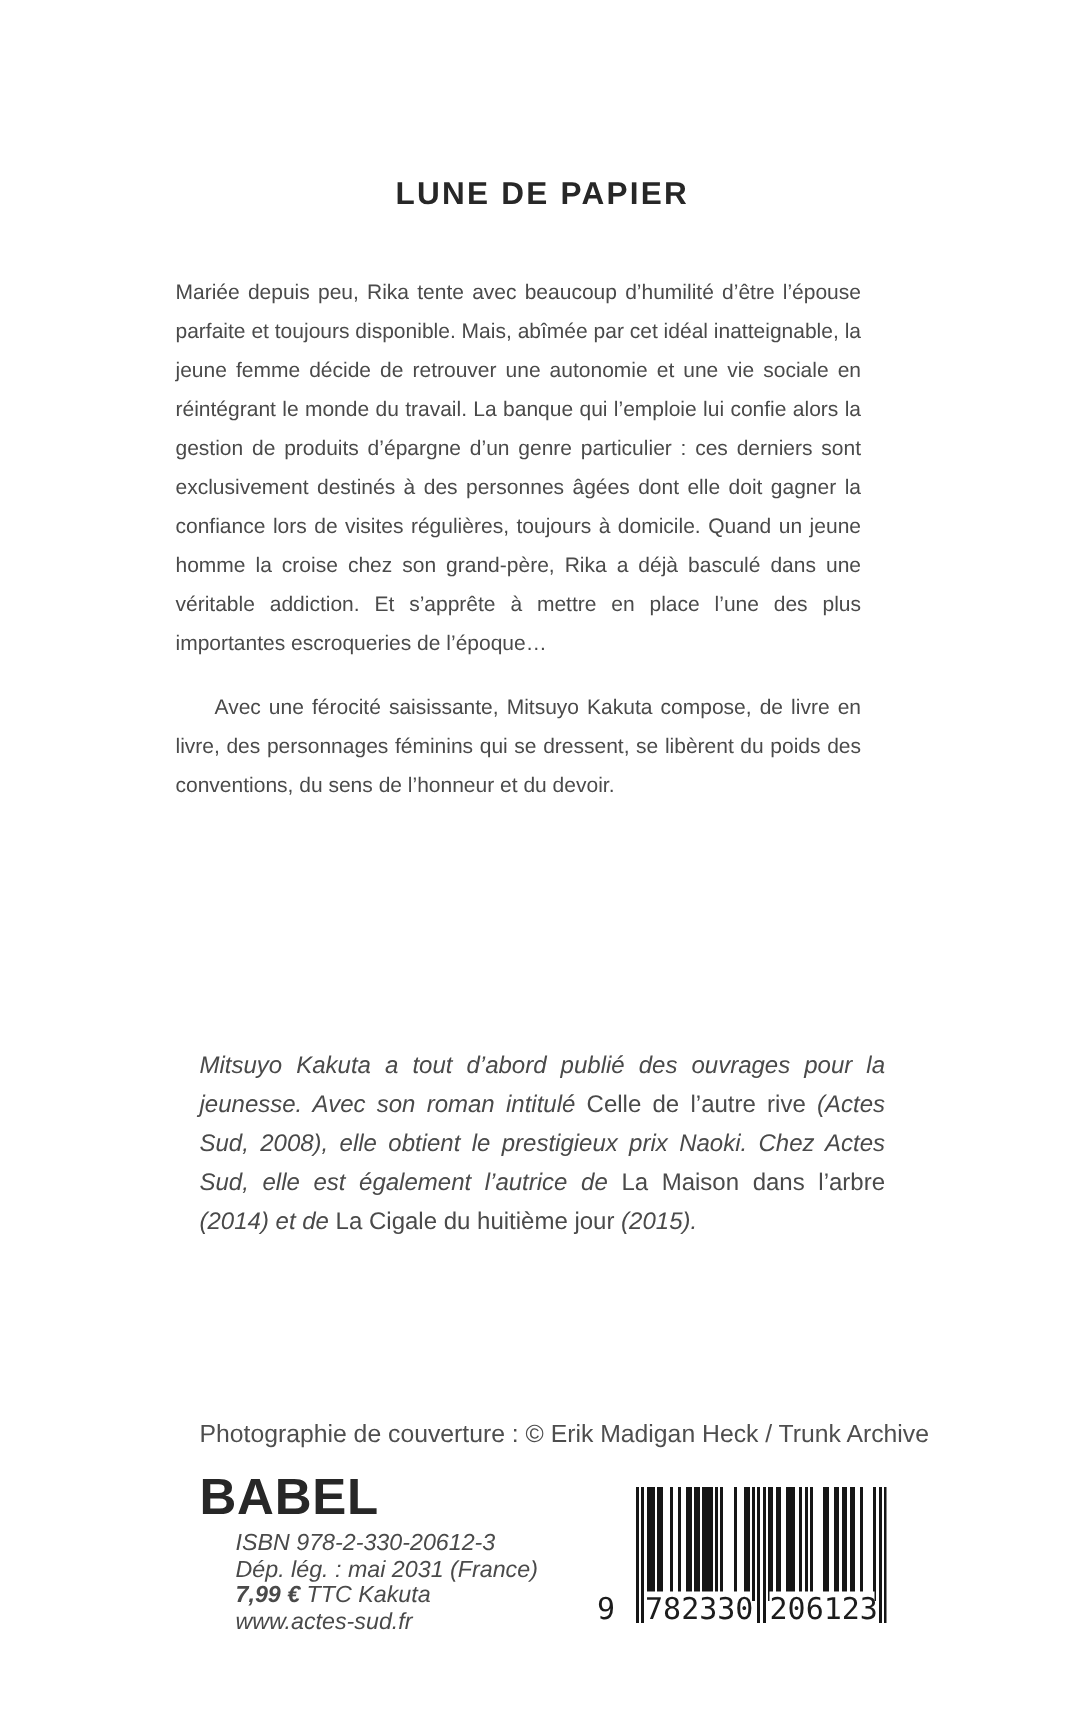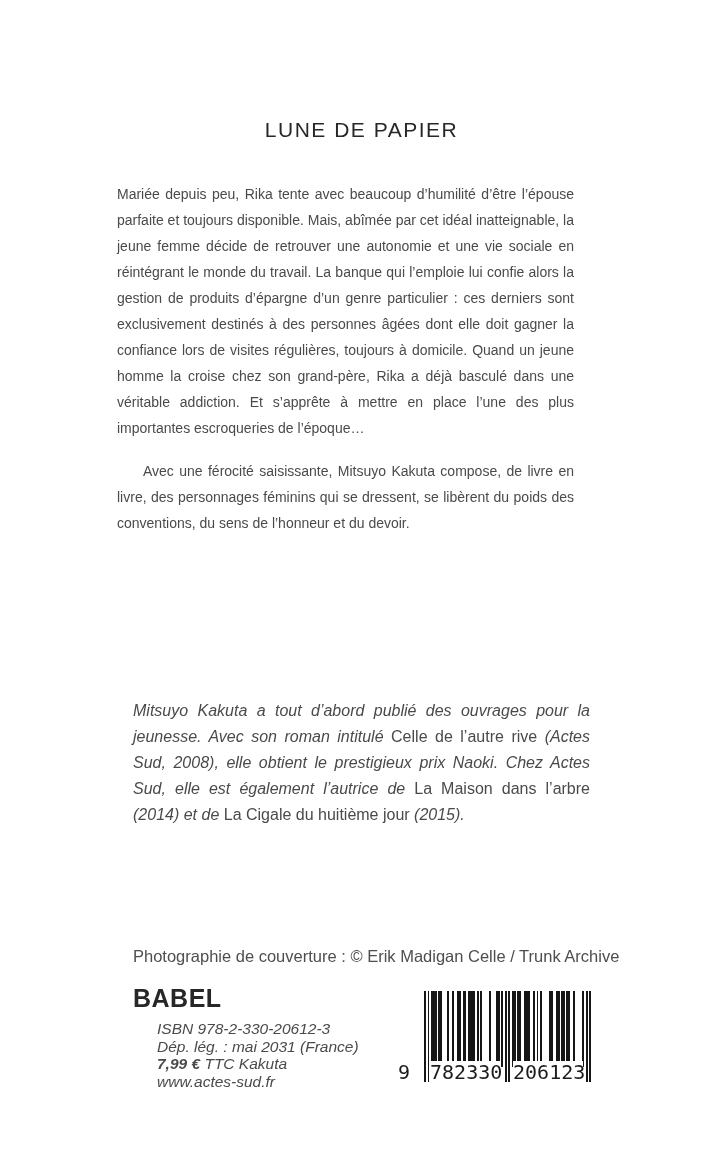--- a/index.html
+++ b/index.html
@@ -9,7 +9,7 @@
   }
   .title{
     position:absolute;left:133px;top:118px;width:457px;text-align:center;
-    font-size:21px;font-weight:400;letter-spacing:1.5px;color:#272727;line-height:24px;
+    font-size:21px;font-weight:700;letter-spacing:1.5px;color:#272727;line-height:24px;
   }
   .synopsis{
     position:absolute;left:117px;top:181px;width:457px;

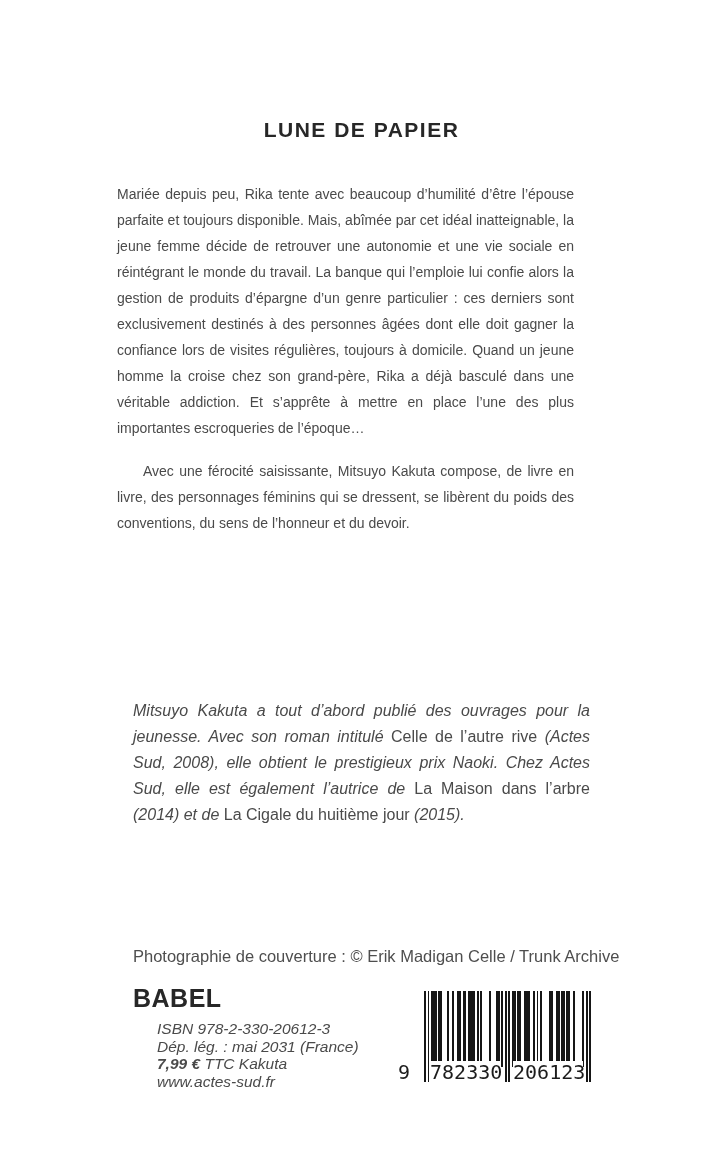--- a/index.html
+++ b/index.html
@@ -66,7 +66,7 @@
 
   <p class="bio"><span class="seg-italic">Mitsuyo Kakuta a tout d’abord publié des ouvrages pour la jeunesse. Avec son roman intitulé </span><span class="seg-roman">Celle de l’autre rive</span><span class="seg-italic"> (Actes Sud, 2008), elle obtient le prestigieux prix Naoki. Chez Actes Sud, elle est également l’autrice de </span><span class="seg-roman">La Maison dans l’arbre</span><span class="seg-italic"> (2014) et de </span><span class="seg-roman">La Cigale du huitième jour</span><span class="seg-italic"> (2015).</span></p>
 
-  <div class="credit">Photographie de couverture : © Erik Madigan Celle / Trunk Archive</div>
+  <div class="credit">Photographie de couverture : © Erik Madigan Heck / Trunk Archive</div>
 
   <div class="babel">BABEL</div>
 

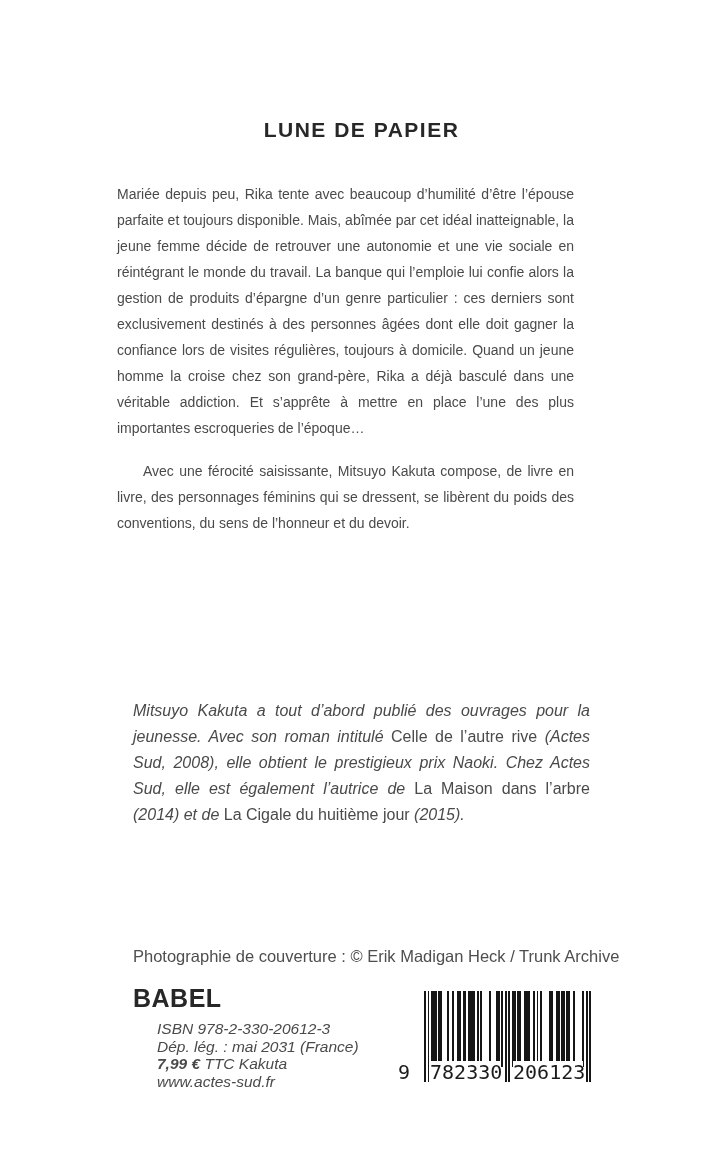--- a/index.html
+++ b/index.html
@@ -28,7 +28,7 @@
   }
   .babel{
     position:absolute;left:133px;top:984px;
-    font-size:25px;font-weight:700;letter-spacing:.5px;color:#272727;line-height:28px;
+    font-size:34px;font-weight:700;letter-spacing:.5px;color:#272727;line-height:28px;
   }
   .imprint{
     position:absolute;left:133px;top:1020px;

